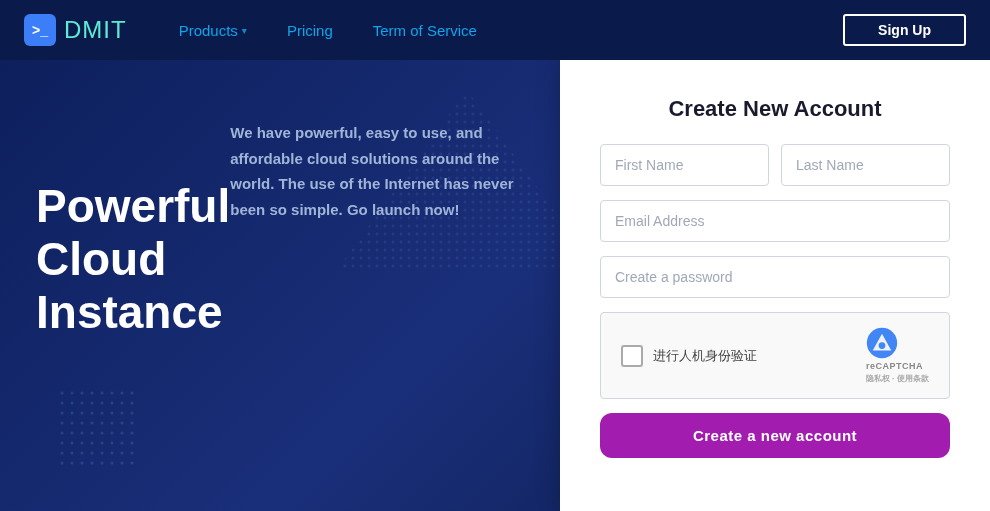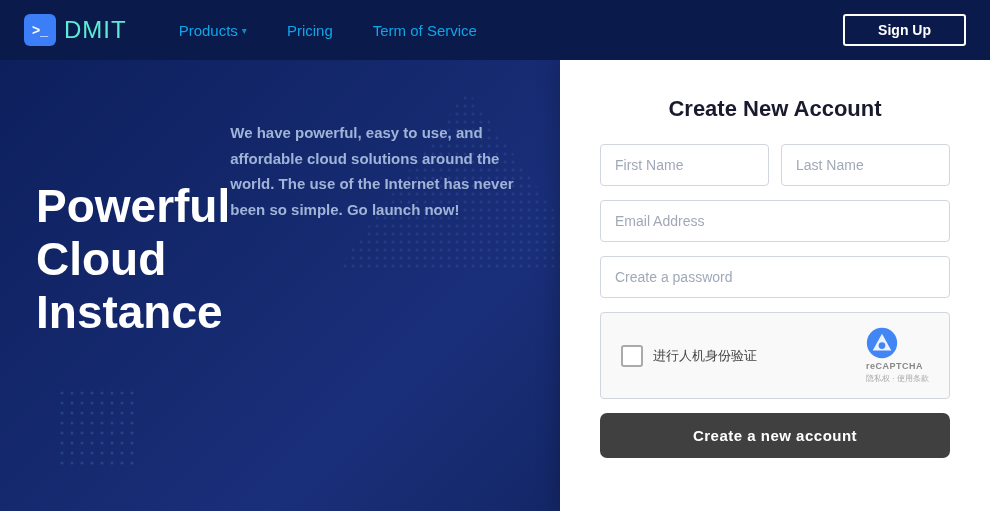--- a/index.html
+++ b/index.html
@@ -203,6 +203,7 @@
     .recaptcha-terms {
       font-size: 8px;
       color: #aaa;
+      font-weight: bold;
     }
 
     

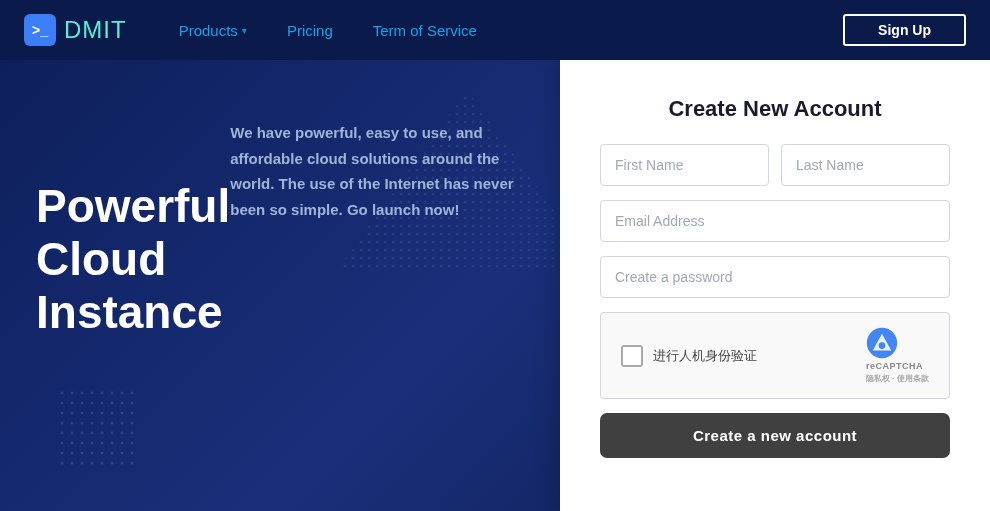--- a/index.html
+++ b/index.html
@@ -210,12 +210,12 @@
     .create-btn {
       width: 100%;
       padding: 14px;
-      background: #404040;
+      background: #a21caf;
       color: white;
       font-size: 15px;
       font-weight: 600;
       border: none;
-      border-radius: 7px;
+      border-radius: 12px;
       cursor: pointer;
       letter-spacing: 0.5px;
       position: relative;

